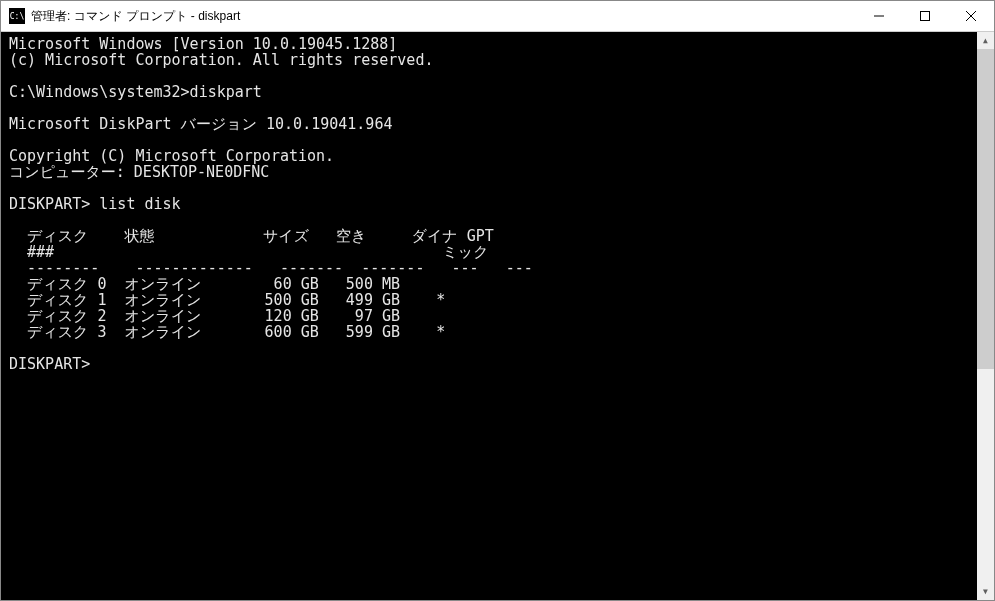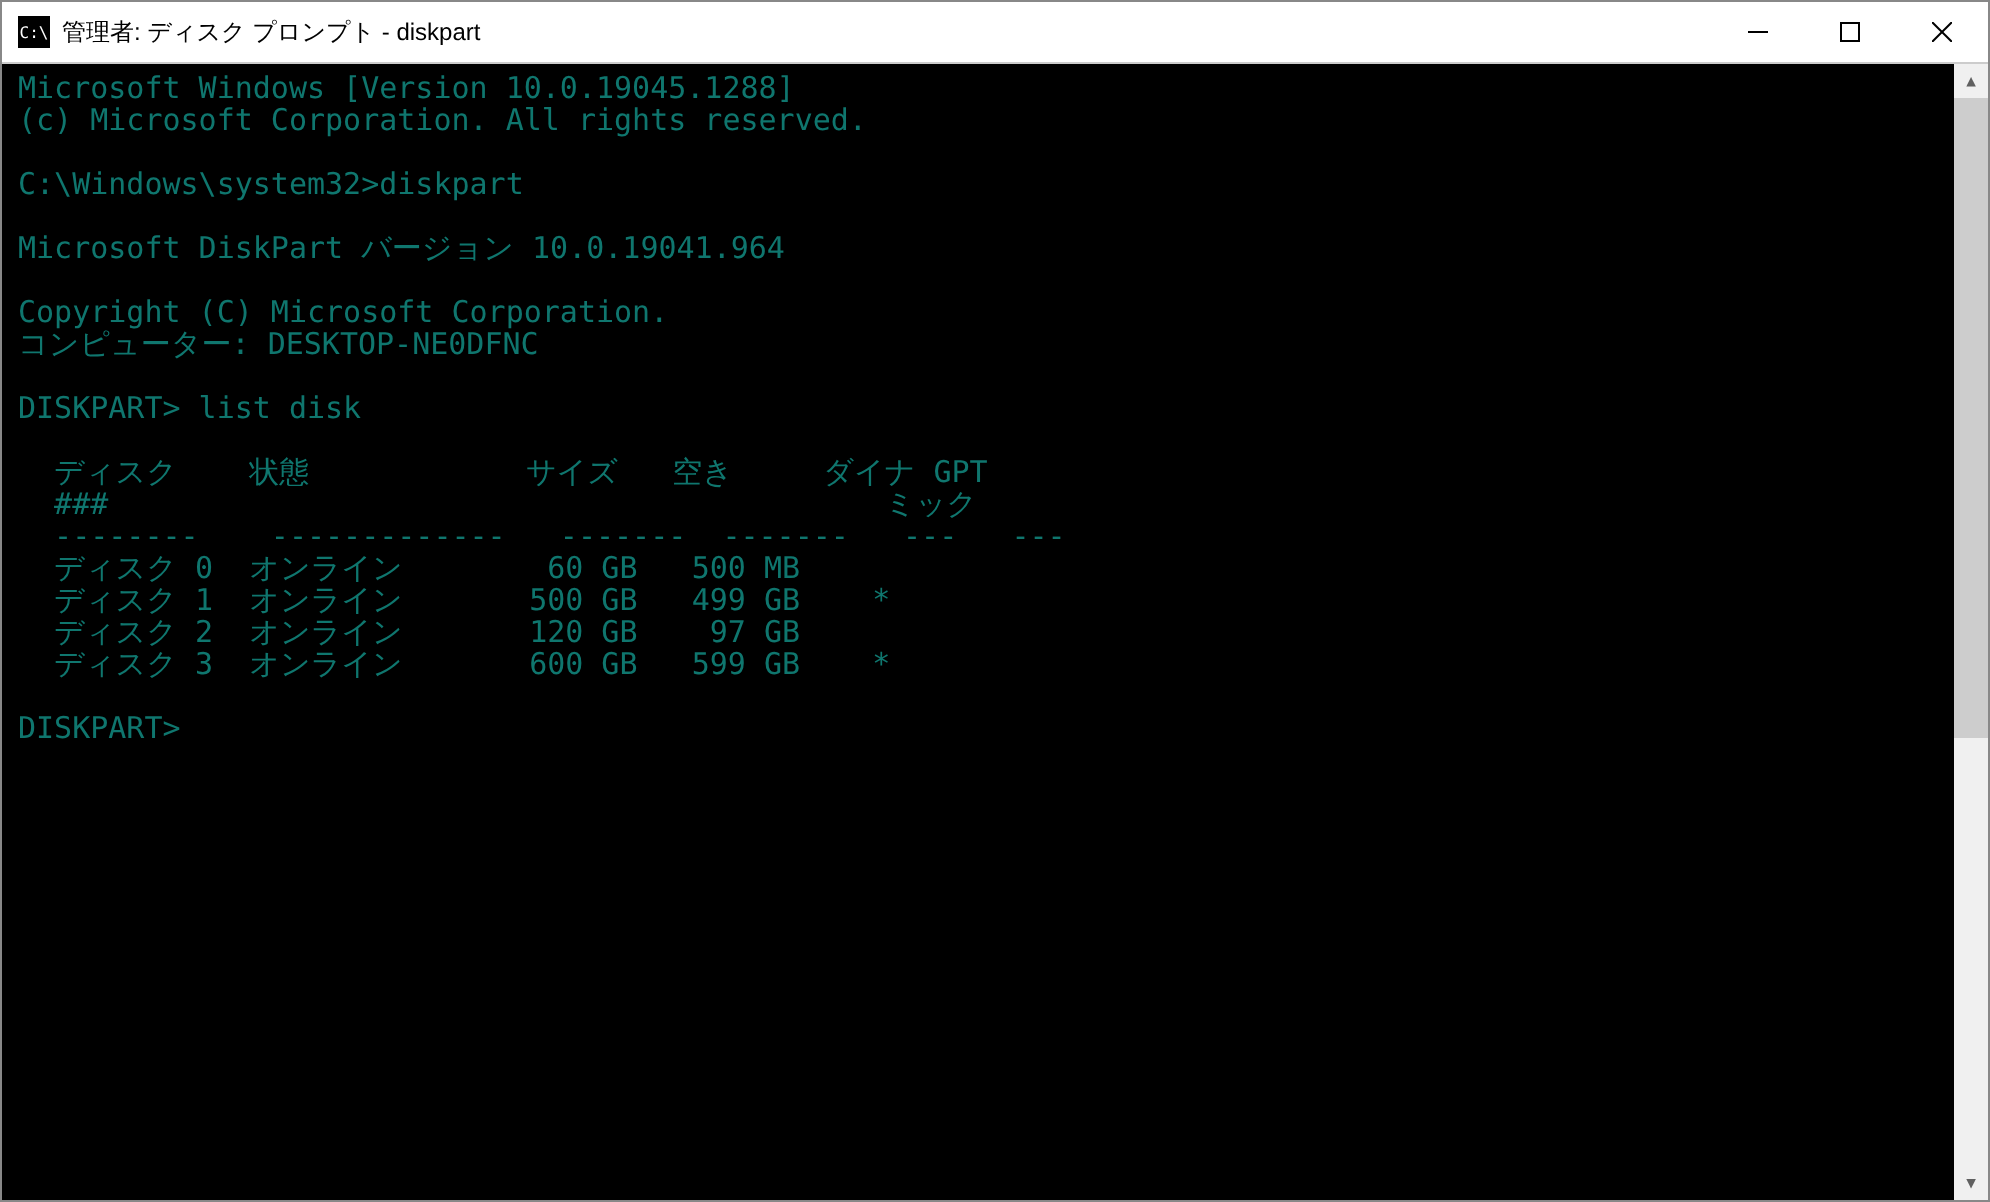--- a/index.html
+++ b/index.html
@@ -113,7 +113,7 @@
 <div class="window">
   <div class="titlebar">
     <div class="titlebar-icon">C:\</div>
-    <div class="titlebar-text">管理者: ディスク プロンプト - diskpart</div>
+    <div class="titlebar-text">管理者: コマンド プロンプト - diskpart</div>
     <div class="titlebar-controls">
       <div class="titlebar-btn">
         <svg width="10" height="10" viewBox="0 0 10 10">

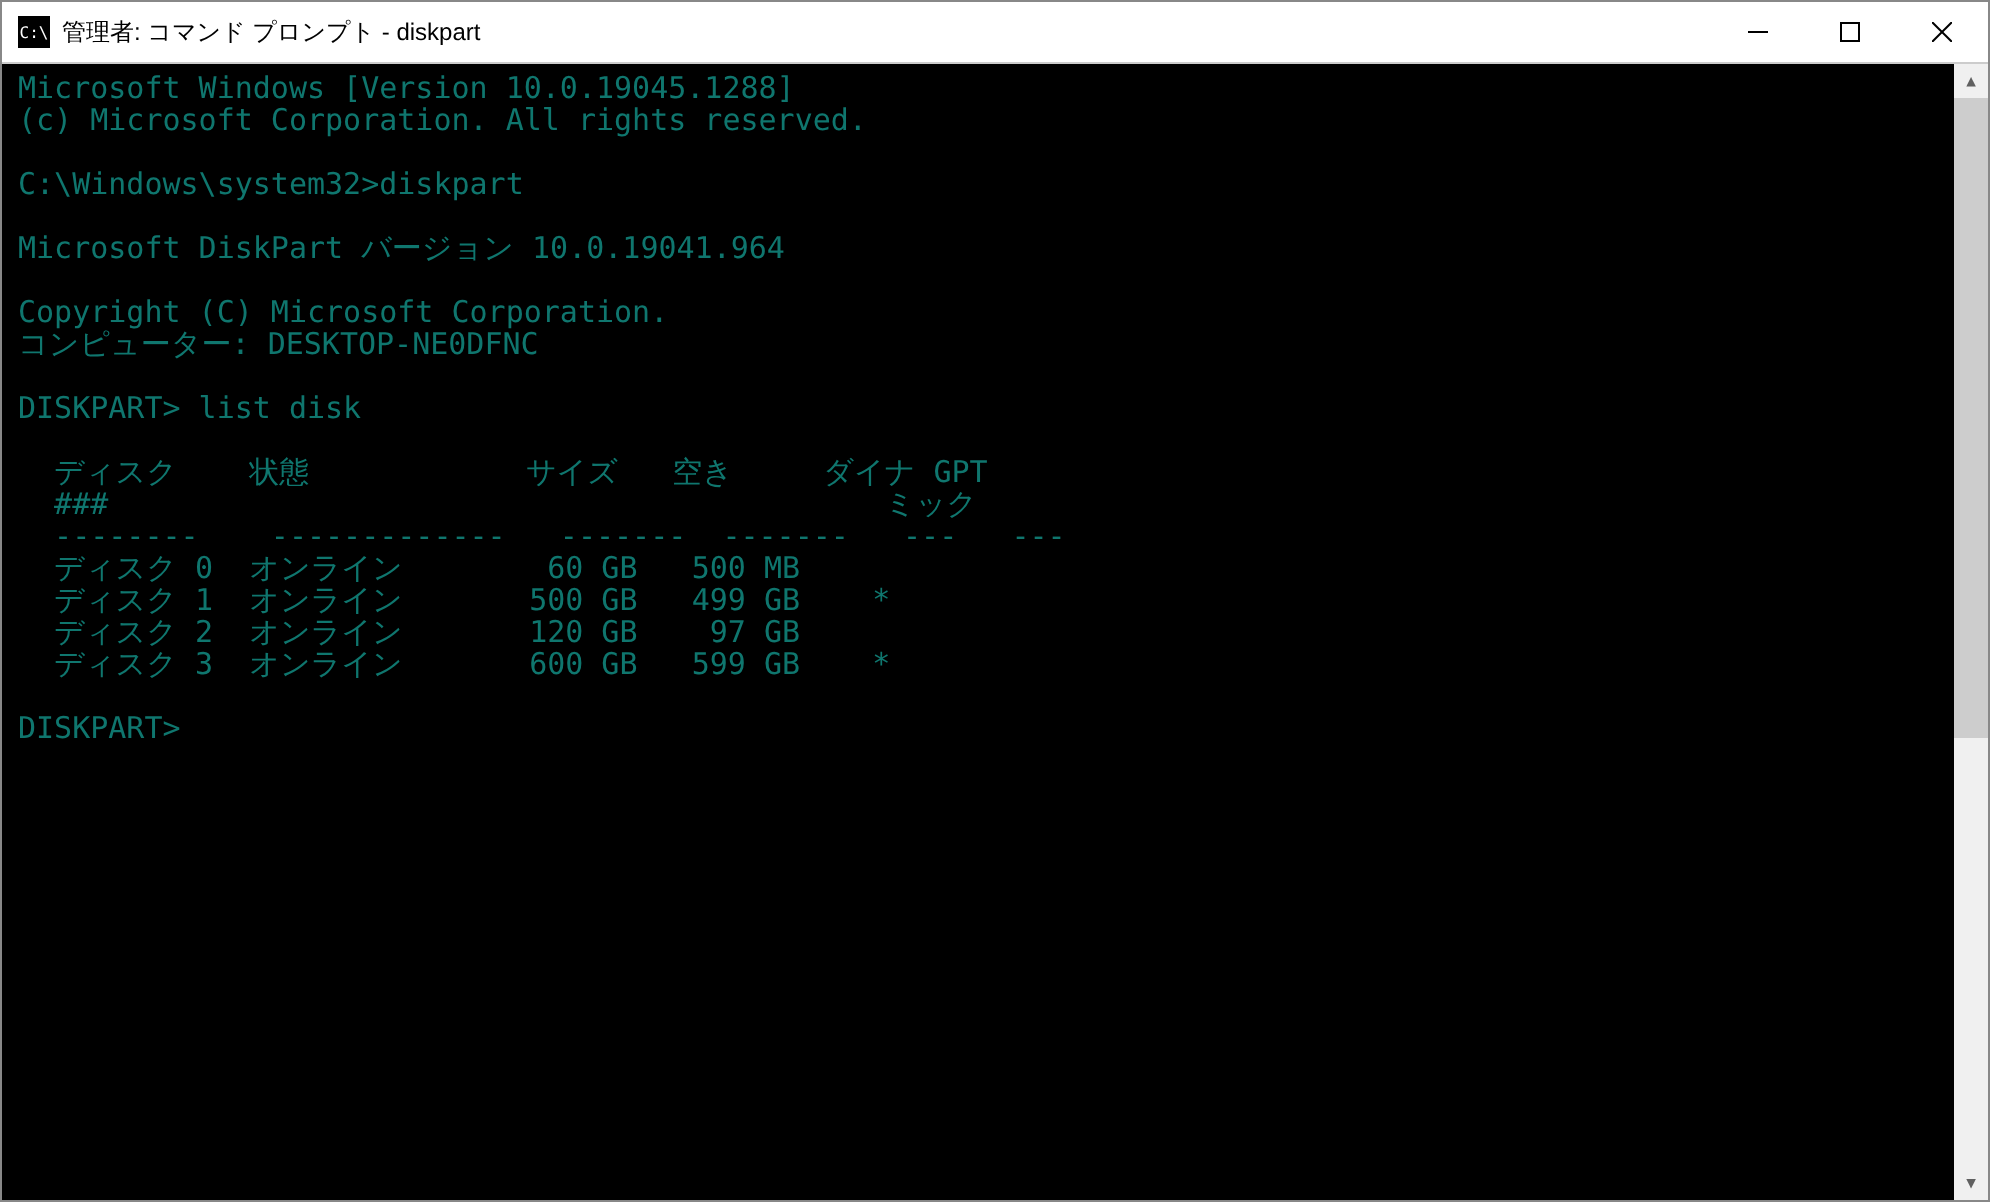--- a/index.html
+++ b/index.html
@@ -69,7 +69,7 @@
     .terminal {
       flex: 1;
       background: #000;
-      color: #0f766e;
+      color: #e5e5e5;
       padding: 4px 8px;
       font-size: 15px;
       line-height: 16px;

